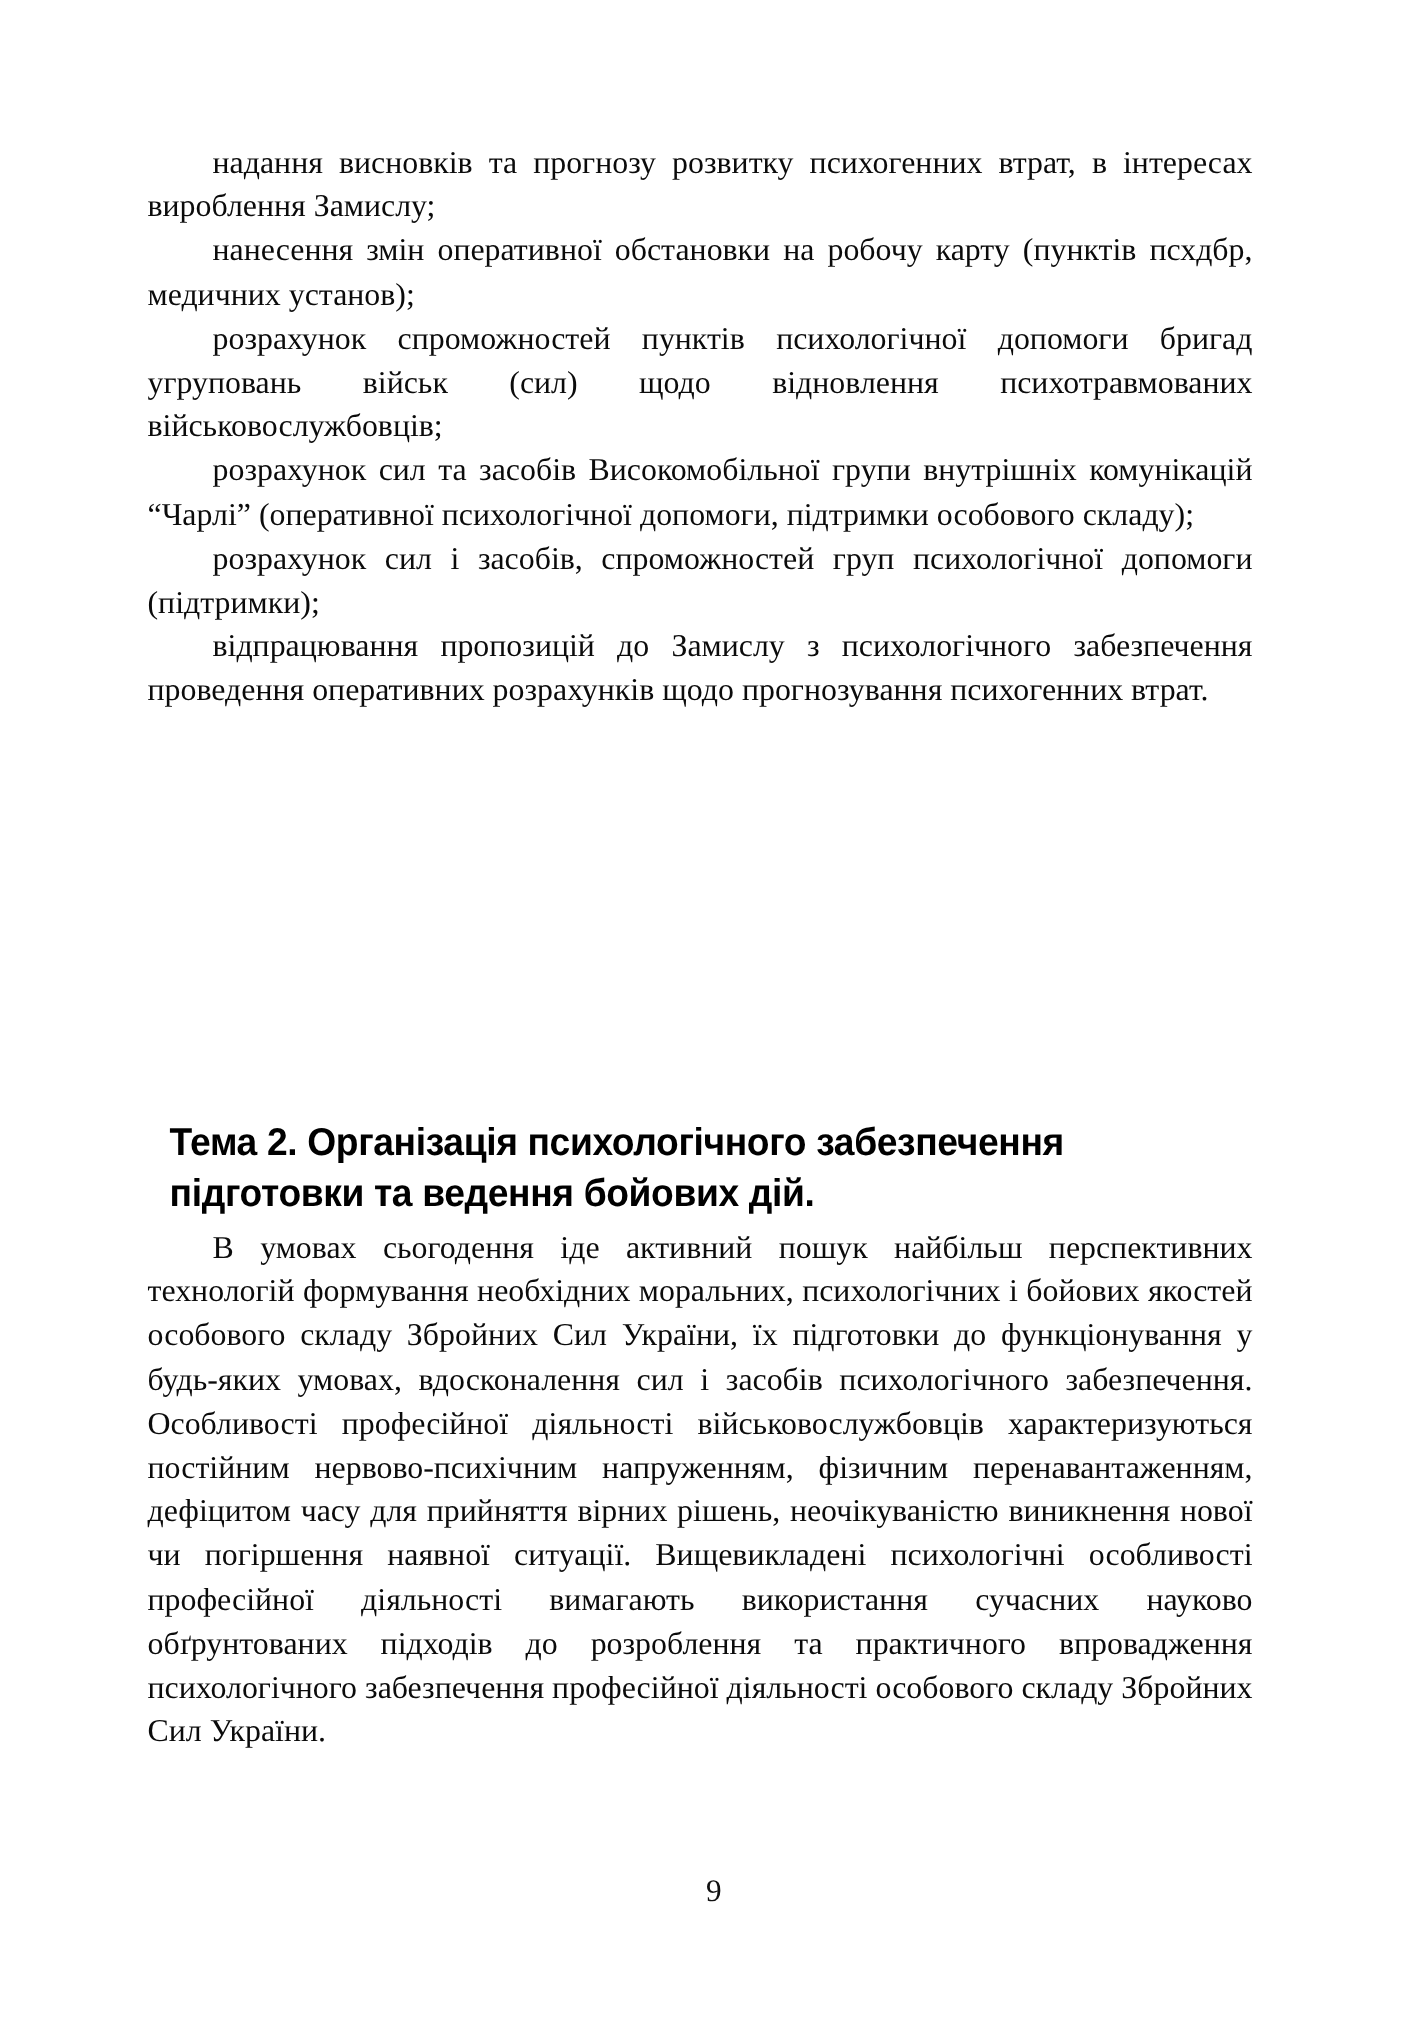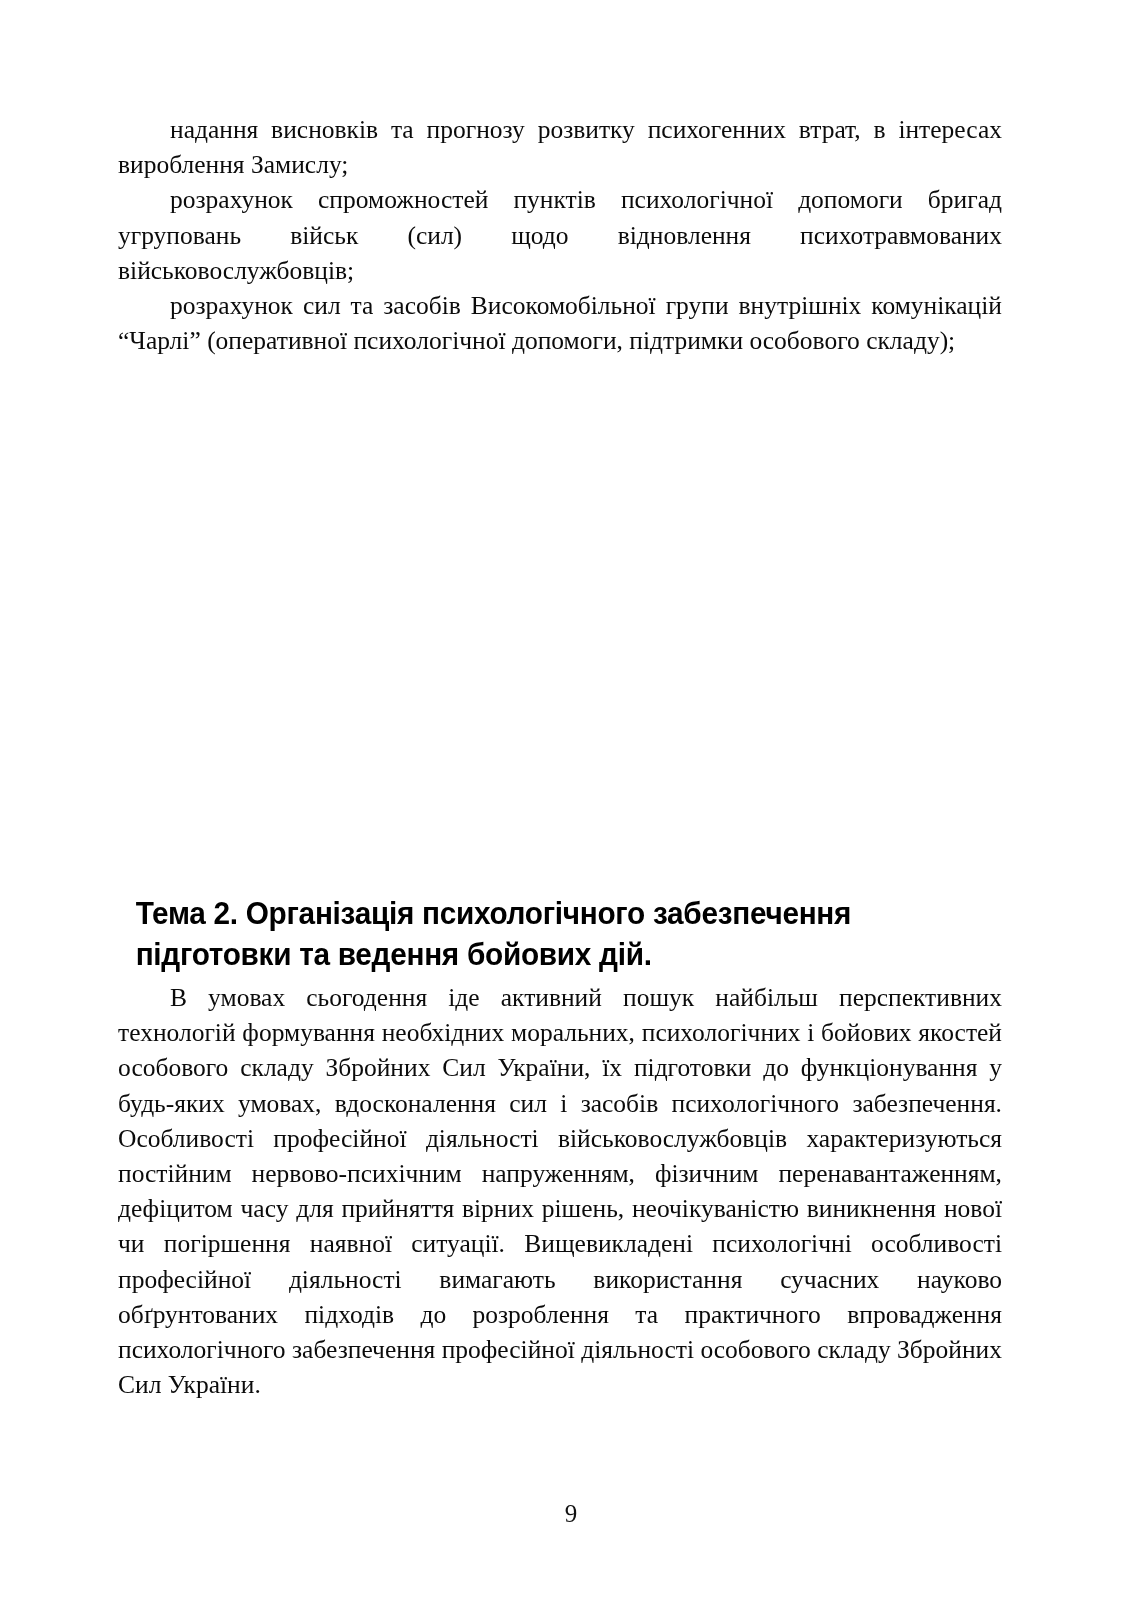--- a/index.html
+++ b/index.html
@@ -76,6 +76,7 @@
 
   <div class="content">
     <p class="body-par">надання висновків та прогнозу розвитку психогенних втрат, в інтересах вироблення Замислу;</p>
+    <p class="body-par">нанесення змін оперативної обстановки на робочу карту (пунктів псхдбр,  медичних установ);</p>
     <p class="body-par">розрахунок спроможностей пунктів психологічної допомоги бригад угруповань військ (сил) щодо відновлення психотравмованих військовослужбовців;</p>
     <p class="body-par">розрахунок сил та засобів Високомобільної групи внутрішніх комунікацій “Чарлі” (оперативної психологічної допомоги, підтримки особового складу);</p>
   </div>

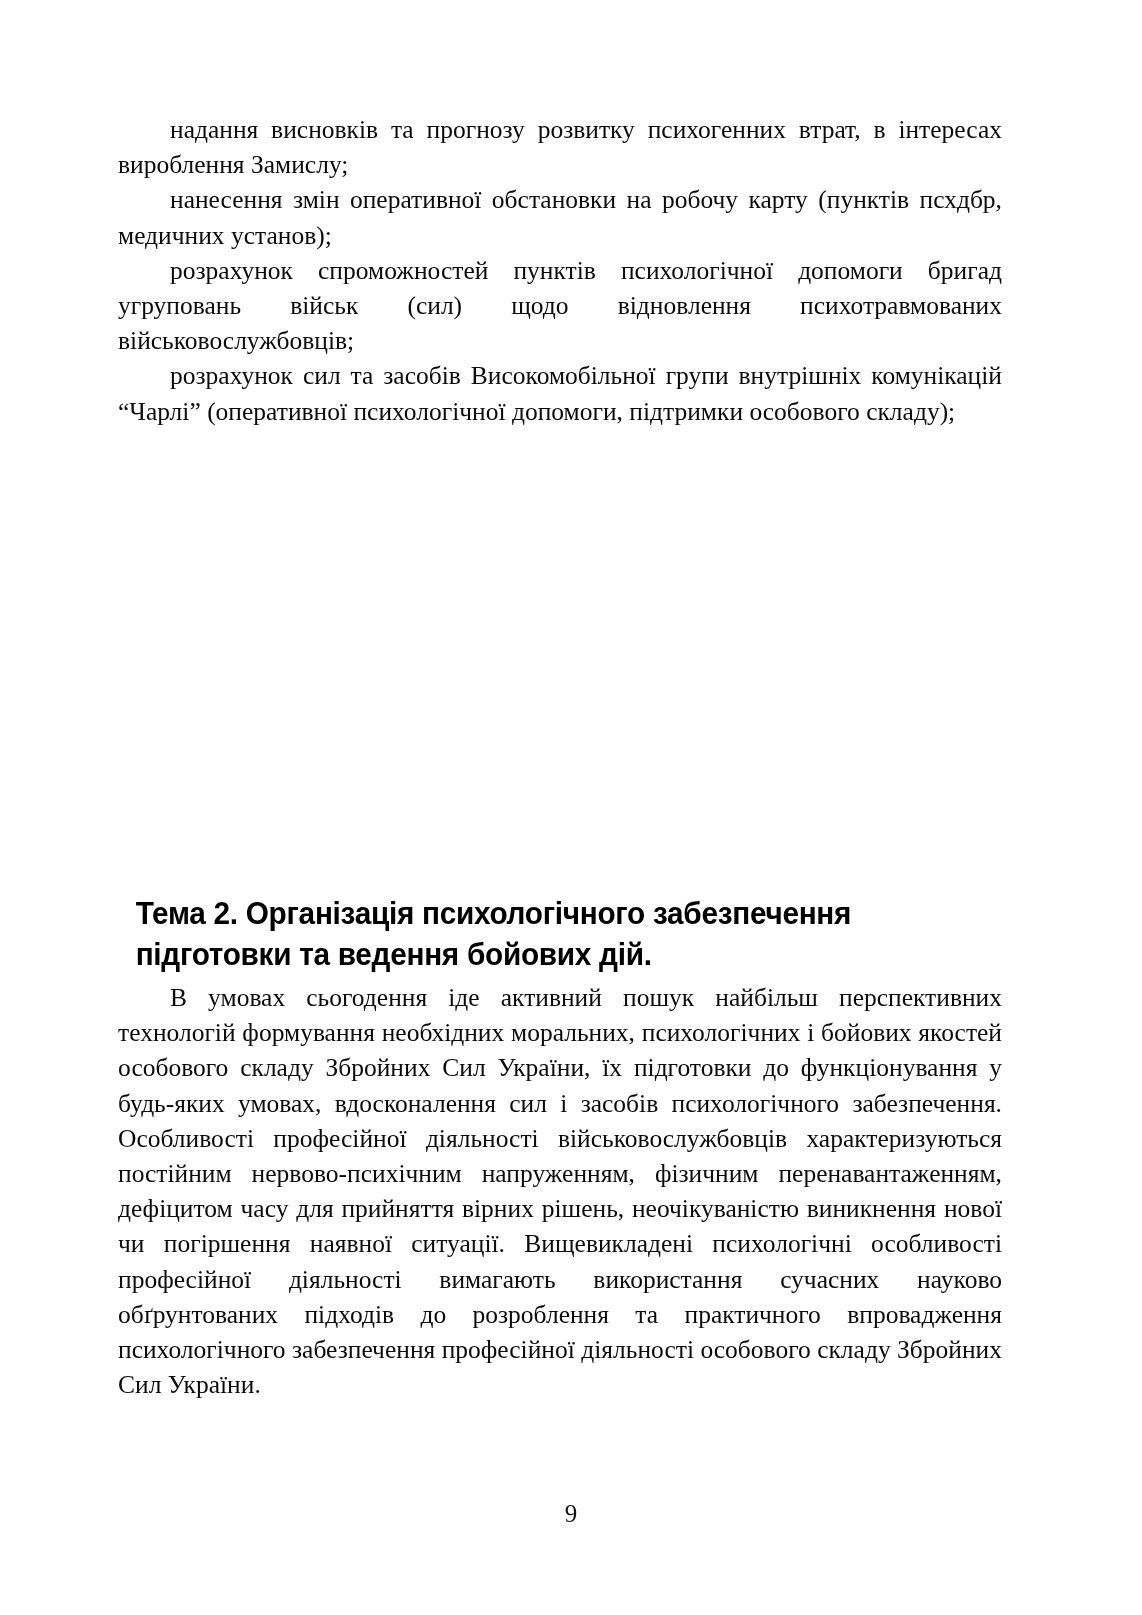--- a/index.html
+++ b/index.html
@@ -79,6 +79,7 @@
     <p class="body-par">нанесення змін оперативної обстановки на робочу карту (пунктів псхдбр,  медичних установ);</p>
     <p class="body-par">розрахунок спроможностей пунктів психологічної допомоги бригад угруповань військ (сил) щодо відновлення психотравмованих військовослужбовців;</p>
     <p class="body-par">розрахунок сил та засобів Високомобільної групи внутрішніх комунікацій “Чарлі” (оперативної психологічної допомоги, підтримки особового складу);</p>
+    <p class="body-par">розрахунок сил і засобів, спроможностей груп психологічної допомоги (підтримки);</p>
   </div>
 
   <div class="heading-block">

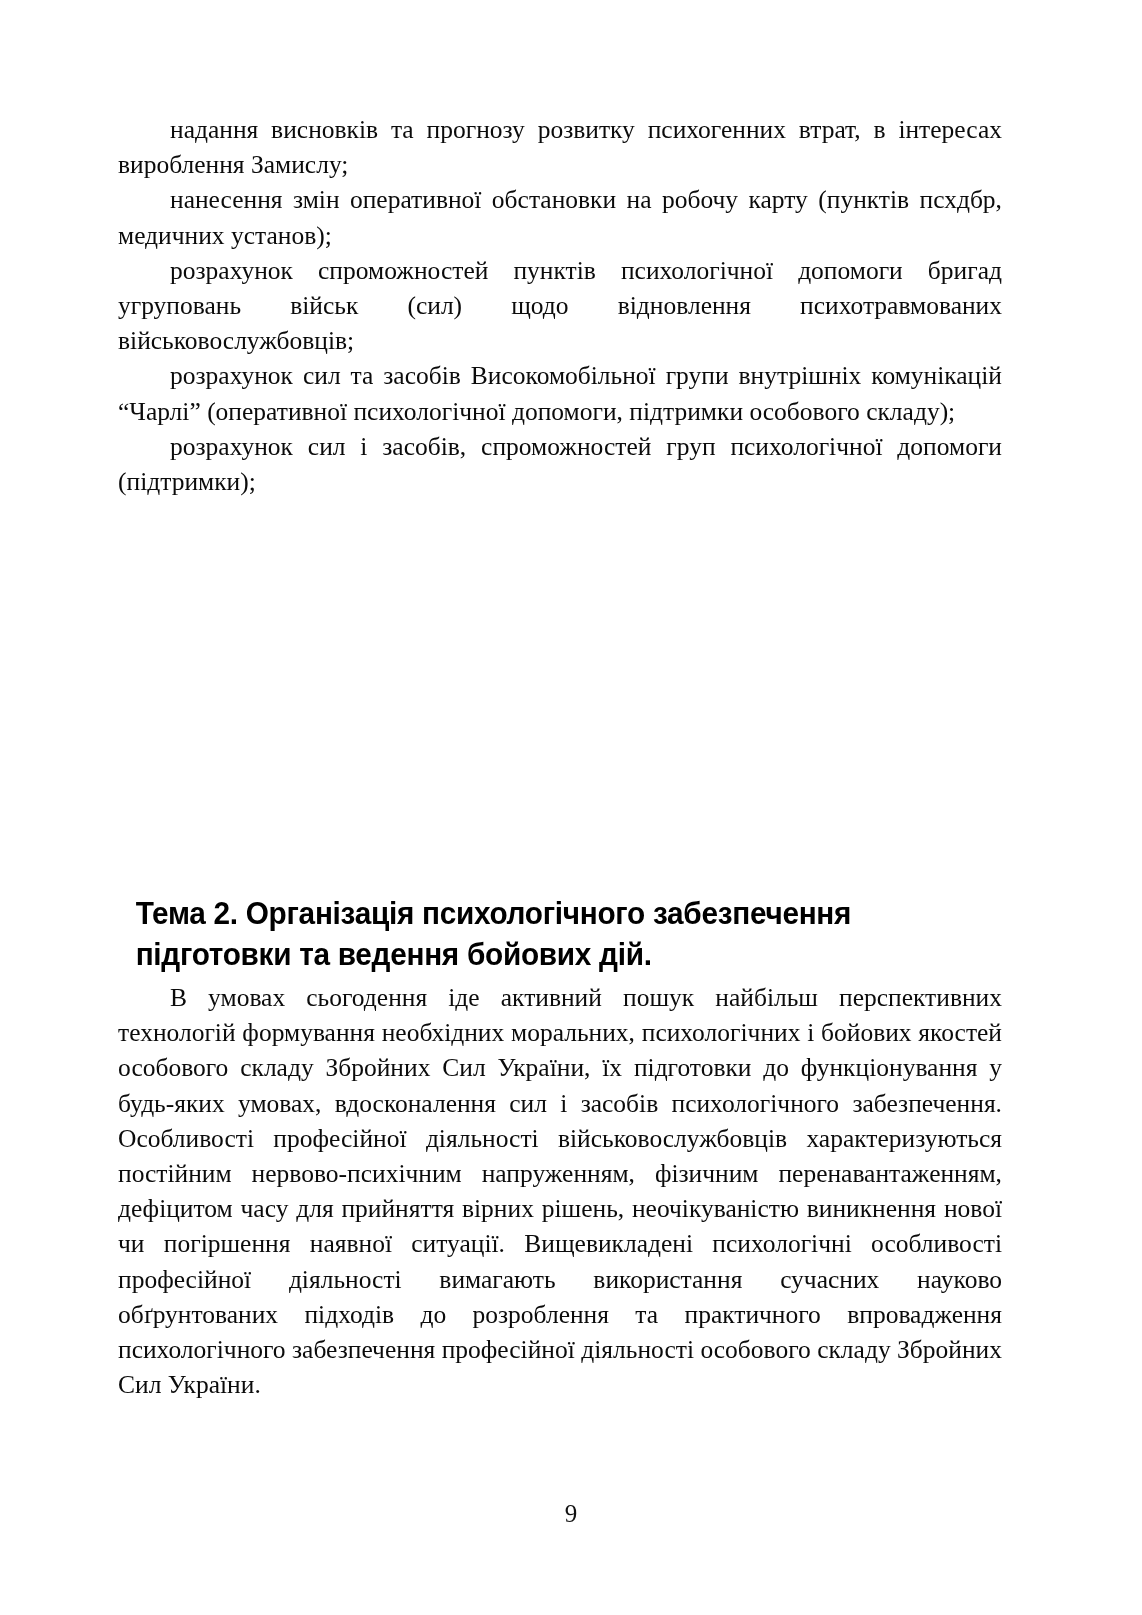--- a/index.html
+++ b/index.html
@@ -80,6 +80,7 @@
     <p class="body-par">розрахунок спроможностей пунктів психологічної допомоги бригад угруповань військ (сил) щодо відновлення психотравмованих військовослужбовців;</p>
     <p class="body-par">розрахунок сил та засобів Високомобільної групи внутрішніх комунікацій “Чарлі” (оперативної психологічної допомоги, підтримки особового складу);</p>
     <p class="body-par">розрахунок сил і засобів, спроможностей груп психологічної допомоги (підтримки);</p>
+    <p class="body-par">відпрацювання пропозицій до Замислу з психологічного забезпечення проведення оперативних розрахунків щодо прогнозування психогенних втрат.</p>
   </div>
 
   <div class="heading-block">

